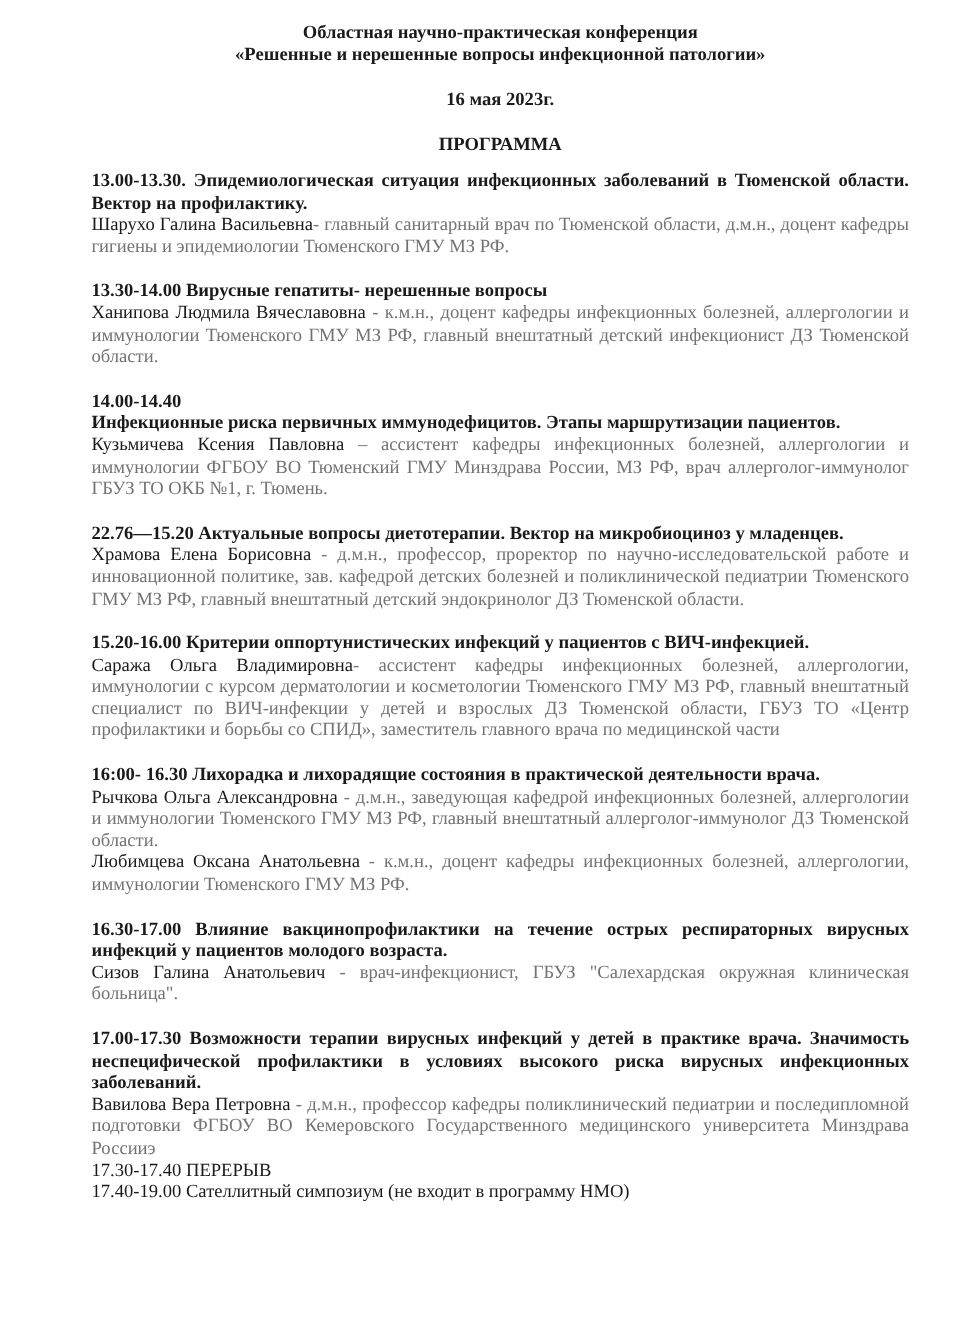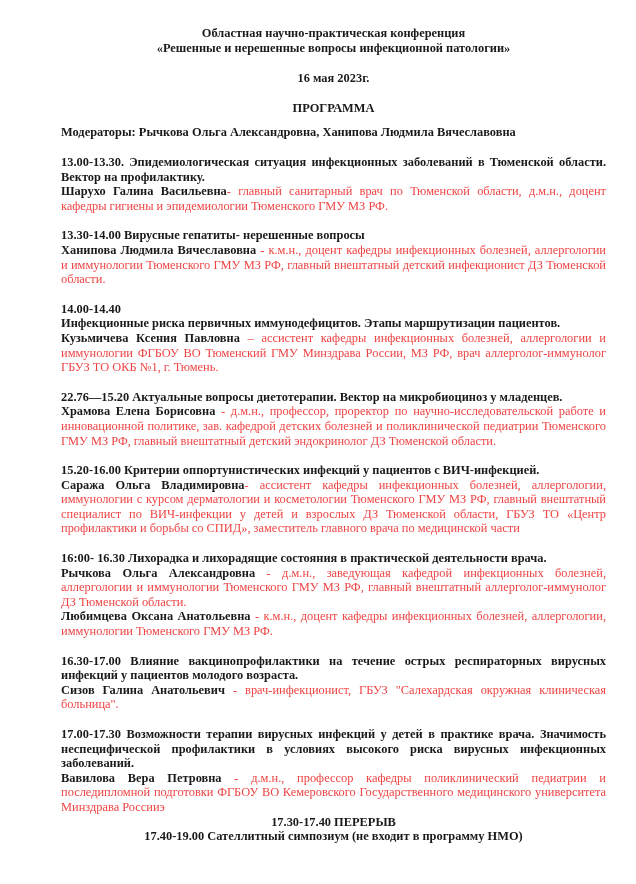--- a/index.html
+++ b/index.html
@@ -8,7 +8,7 @@
     font-family: "Liberation Serif", "DejaVu Serif", serif;
     color: #1a1a1a;
   }
-  .page { position: absolute; left: 61px; top: 26px; width: 545px; }
+  .page { position: absolute; left: 61px; top: 14px; width: 545px; }
   .center { text-align: center; font-weight: bold; font-size: 12.4px; line-height: 15px; }
   .title-block { margin-bottom: 15px; }
   .date { margin-bottom: 15px; }

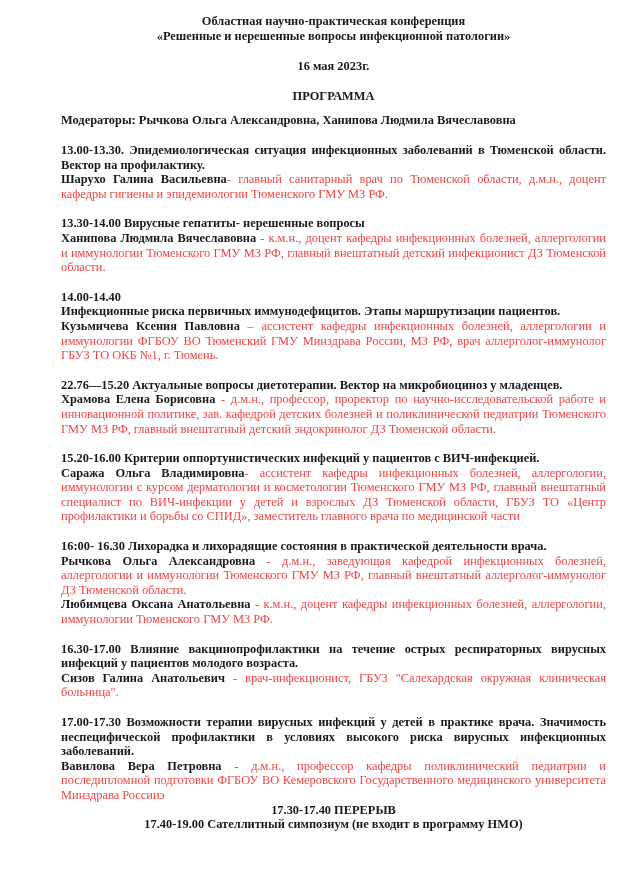--- a/index.html
+++ b/index.html
@@ -36,7 +36,6 @@
 
   <div class="center program">ПРОГРАММА</div>
 
-  <div class="moderators">Модераторы: Рычкова Ольга Александровна, Ханипова Людмила Вячеславовна</div>
 
   <div class="session">
     <div class="session-title">13.00-13.30. Эпидемиологическая ситуация инфекционных заболеваний в Тюменской области. Вектор на профилактику.</div>

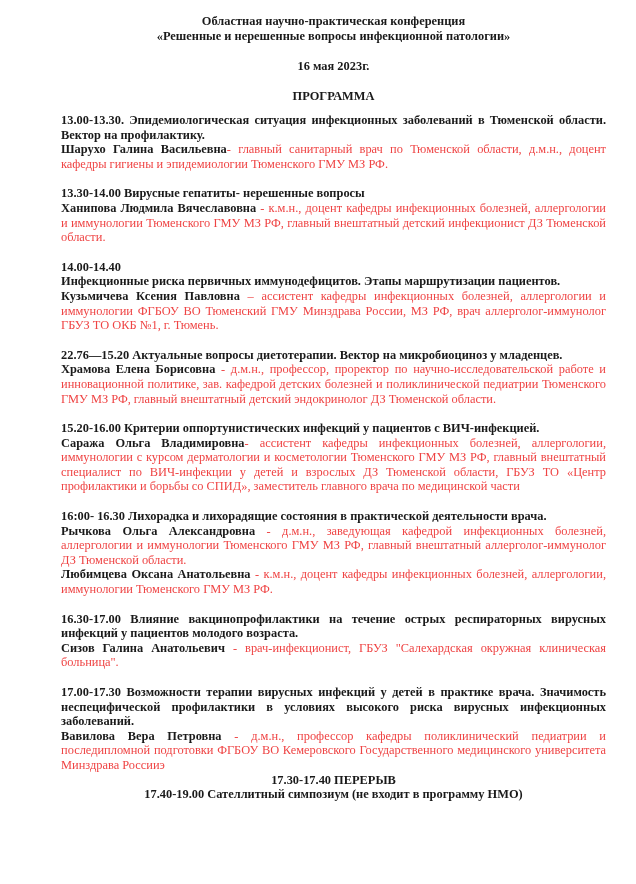--- a/index.html
+++ b/index.html
@@ -17,7 +17,7 @@
   .session { margin-bottom: 15px; font-size: 12.4px; line-height: 14.6px; text-align: justify; }
   .session-title { font-weight: bold; }
   .speaker { text-align: justify; }
-  .speaker-name { font-weight: bold; margin-top: 16px; }
+  .speaker-name { font-weight: normal; margin-top: 16px; }
   .speaker-desc { font-weight: normal; color: #ef4444; }
   .tail { font-weight: bold; font-size: 12.4px; line-height: 14.6px; text-align: center; }
   .gap-small { margin-bottom: 0; }

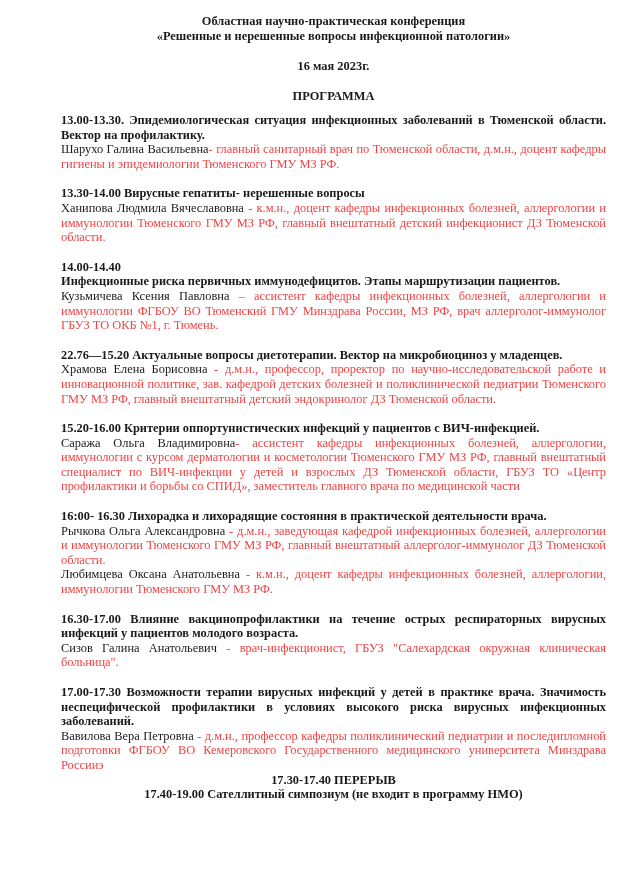--- a/index.html
+++ b/index.html
@@ -18,7 +18,7 @@
   .session-title { font-weight: bold; }
   .speaker { text-align: justify; }
   .speaker-name { font-weight: normal; margin-top: 16px; }
-  .speaker-desc { font-weight: normal; color: #ef4444; }
+  .speaker-desc { font-weight: normal; color: #737373; }
   .tail { font-weight: bold; font-size: 12.4px; line-height: 14.6px; text-align: center; }
   .gap-small { margin-bottom: 0; }
 </style>

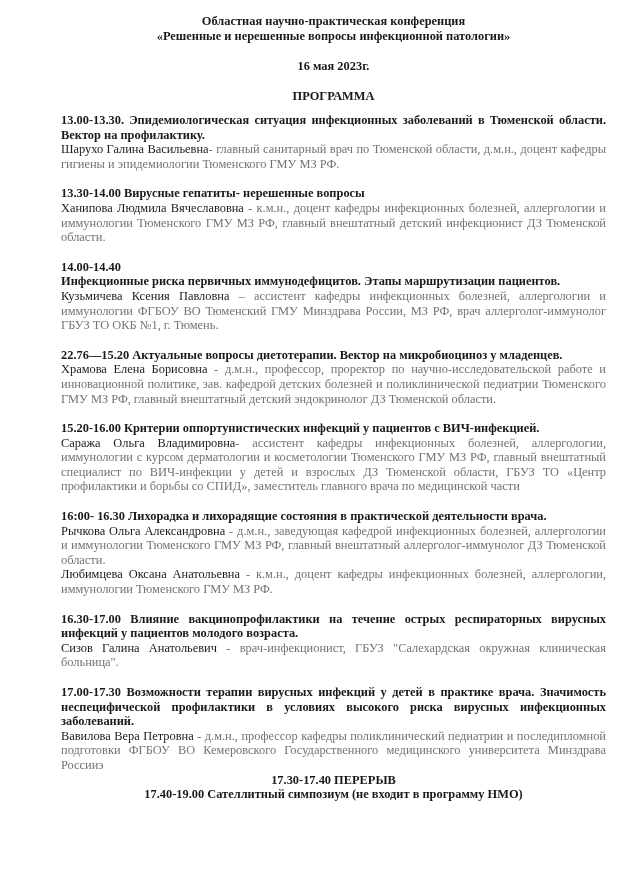--- a/index.html
+++ b/index.html
@@ -19,7 +19,7 @@
   .speaker { text-align: justify; }
   .speaker-name { font-weight: normal; margin-top: 16px; }
   .speaker-desc { font-weight: normal; color: #737373; }
-  .tail { font-weight: bold; font-size: 12.4px; line-height: 14.6px; text-align: center; }
+  .tail { font-weight: normal; font-size: 12.4px; line-height: 14.6px; }
   .gap-small { margin-bottom: 0; }
 </style>
 </head>

